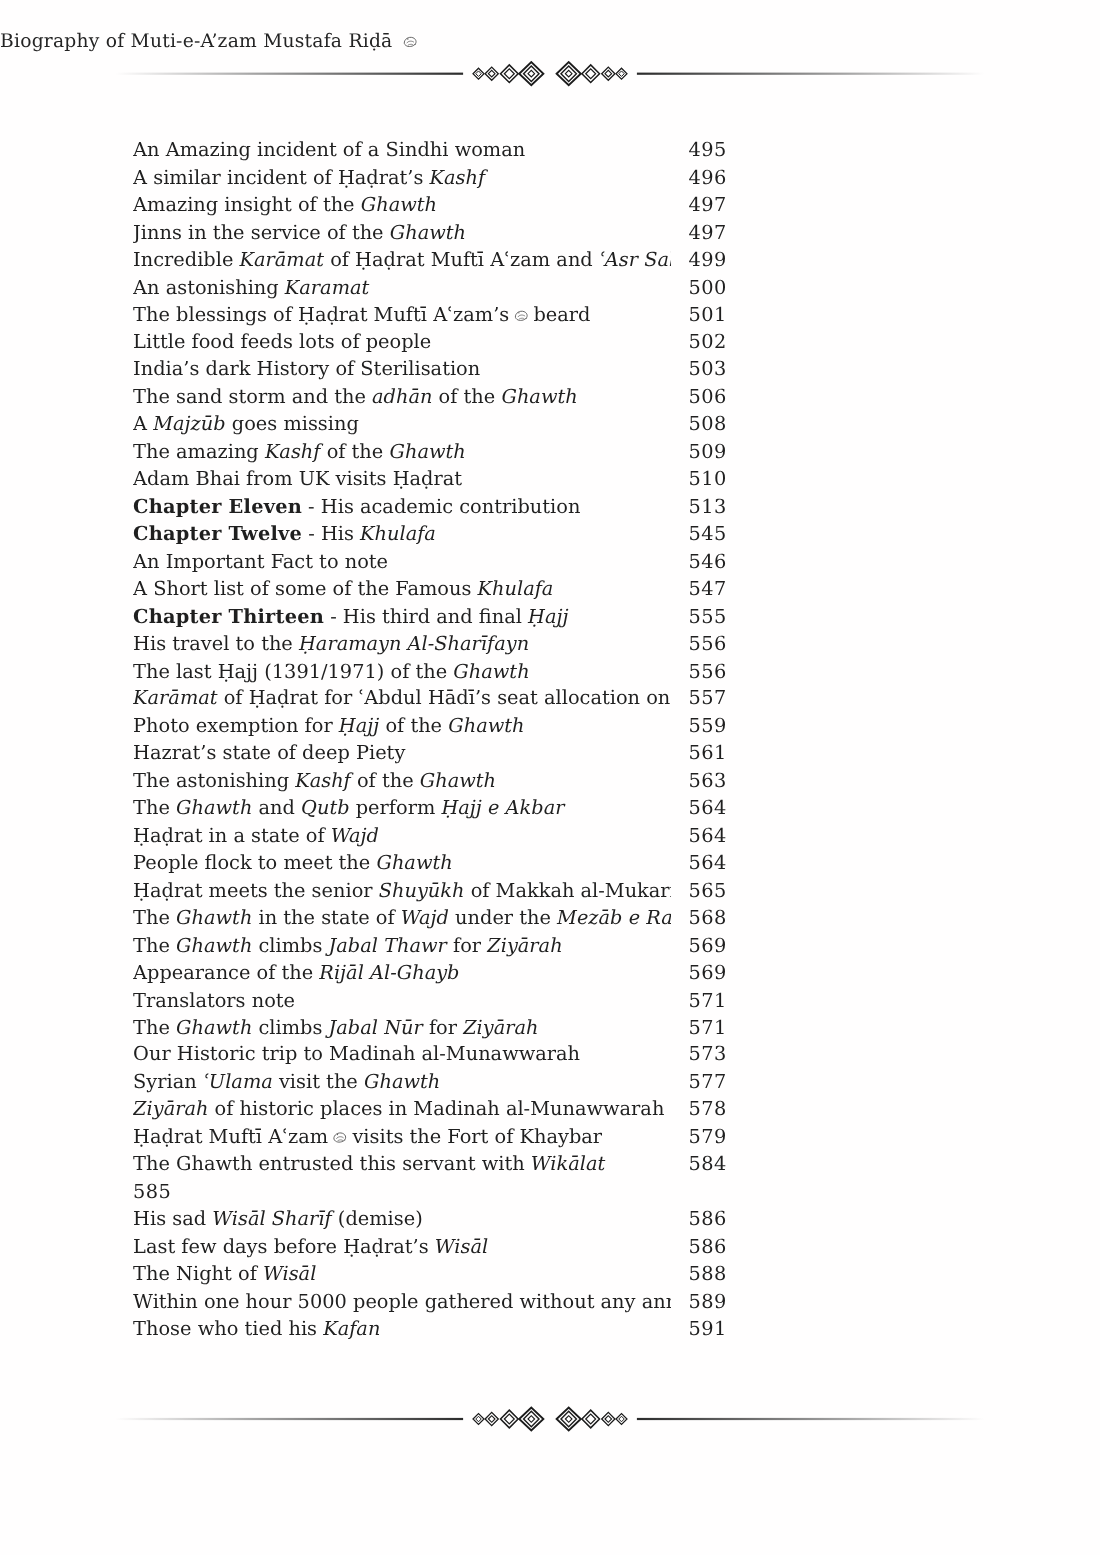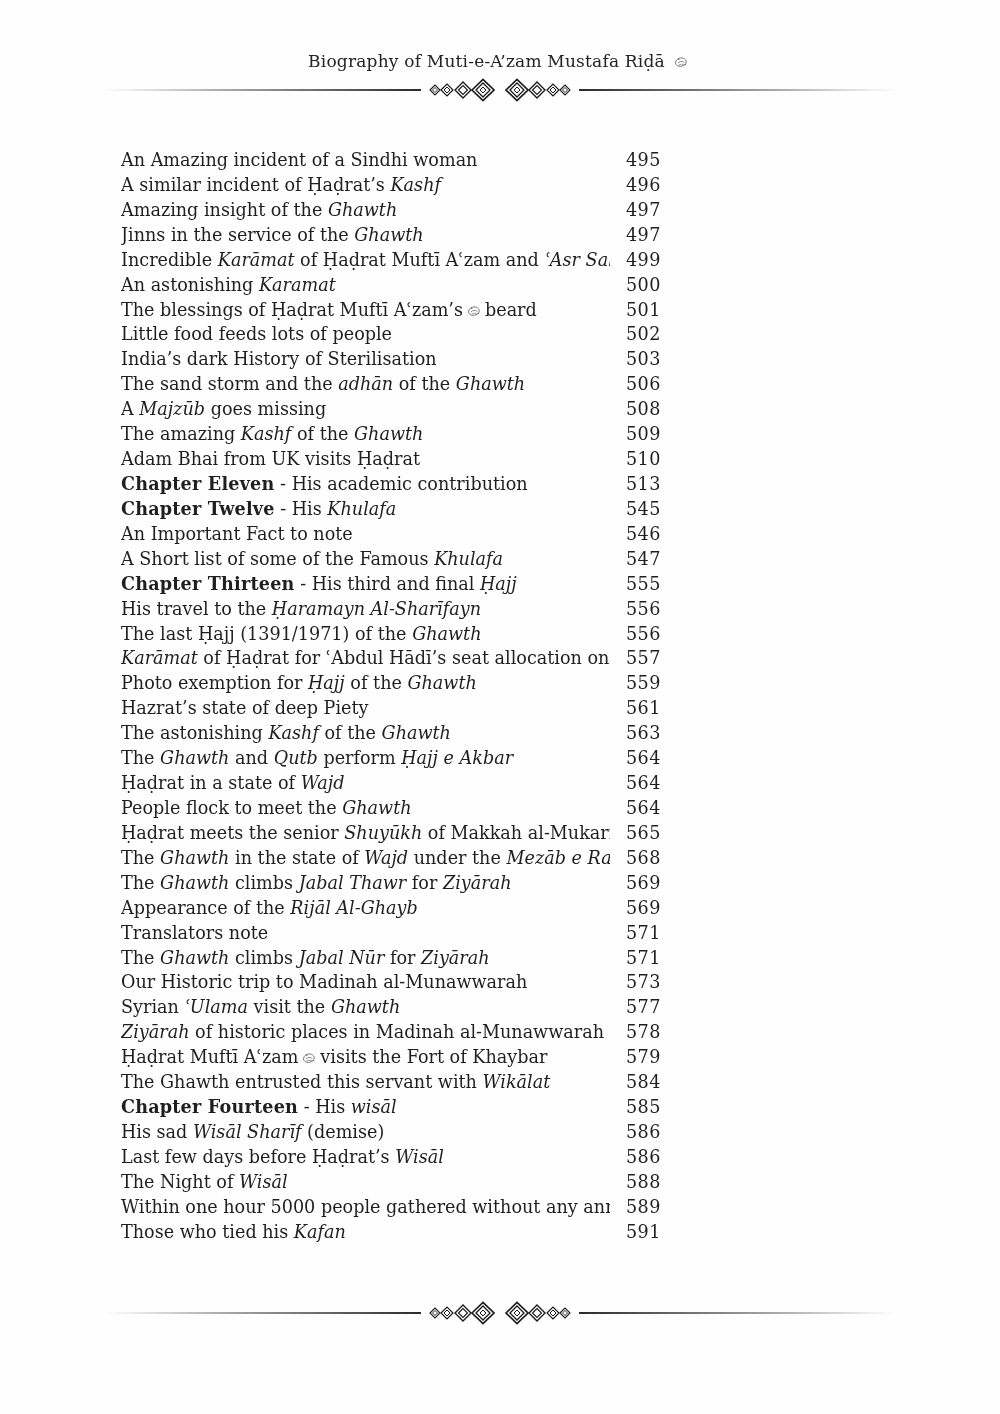--- a/index.html
+++ b/index.html
@@ -13,7 +13,7 @@
     overflow: hidden;
   }
   
-  .header { padding-top: 51px; text-align: center; }
+  .header { padding-top: 28px; }
   .header-title {
     font-size: 17px;
     letter-spacing: 0.2px;

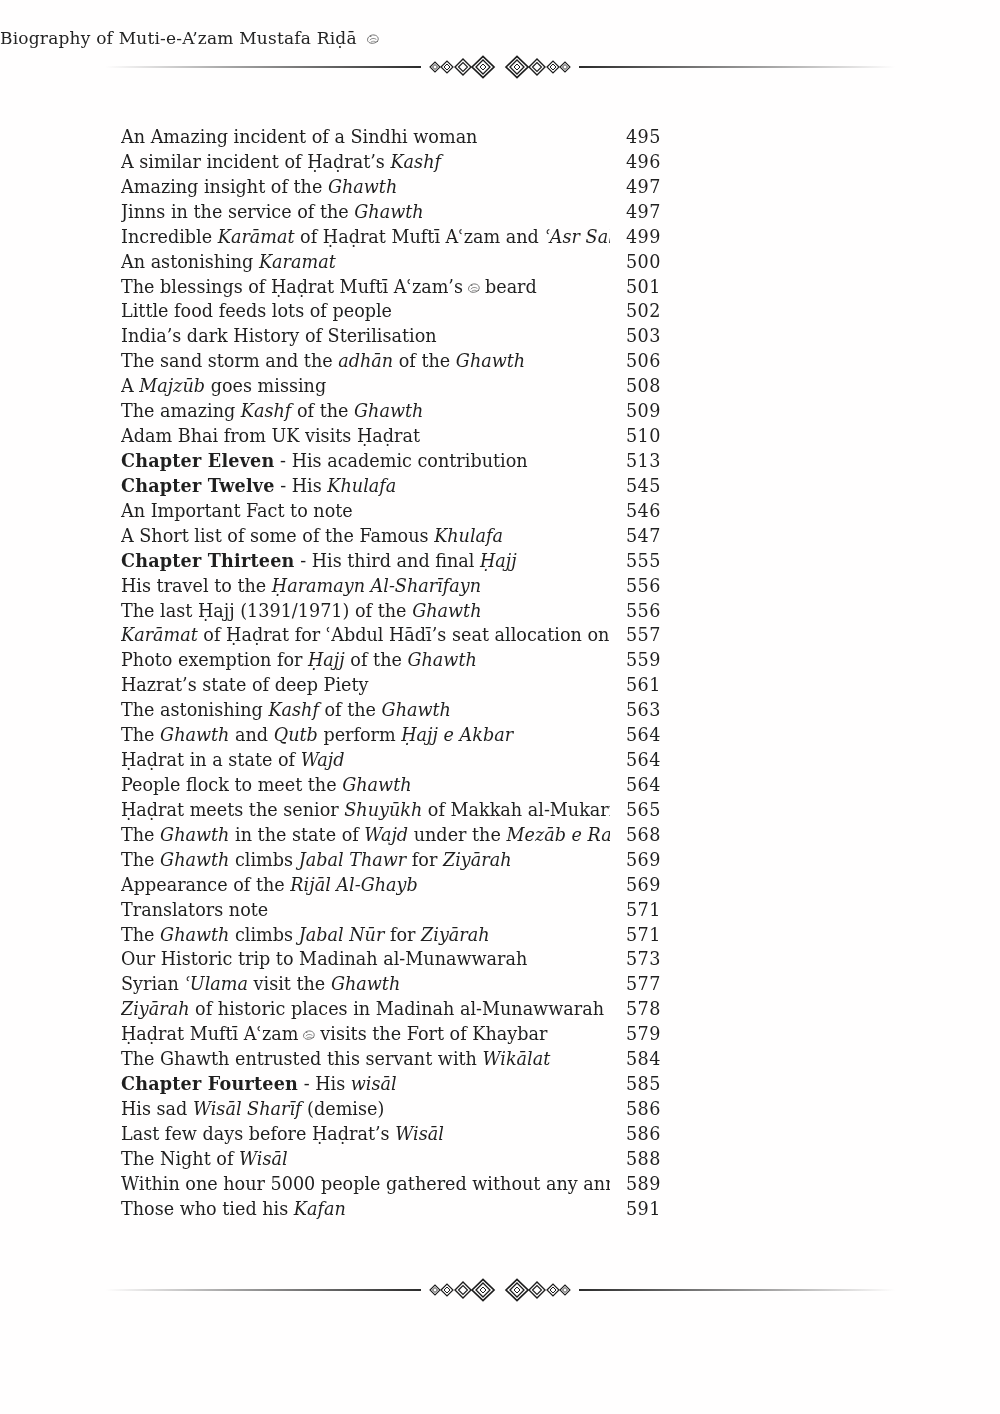--- a/index.html
+++ b/index.html
@@ -269,7 +269,6 @@
         <span class="toc-page">584</span>
       </div>
       <div class="toc-row">
-        <span class="toc-title"><span class="seg-bold">Chapter Fourteen</span><span class="seg-roman"> - His </span><span class="seg-italic">wisāl</span></span>
         <span class="toc-page">585</span>
       </div>
       <div class="toc-row">

